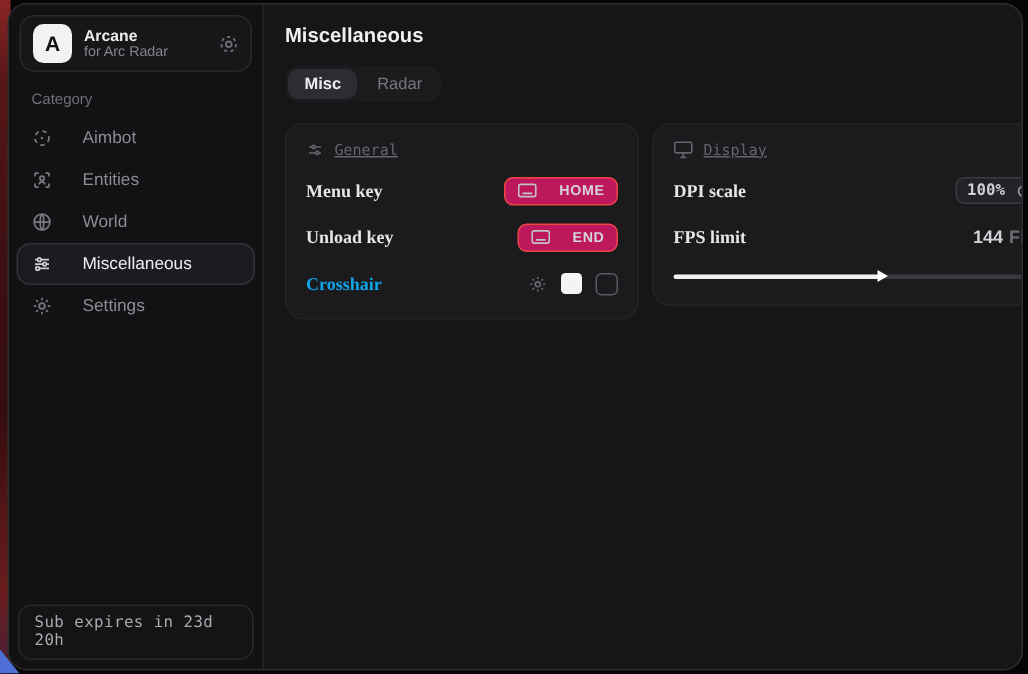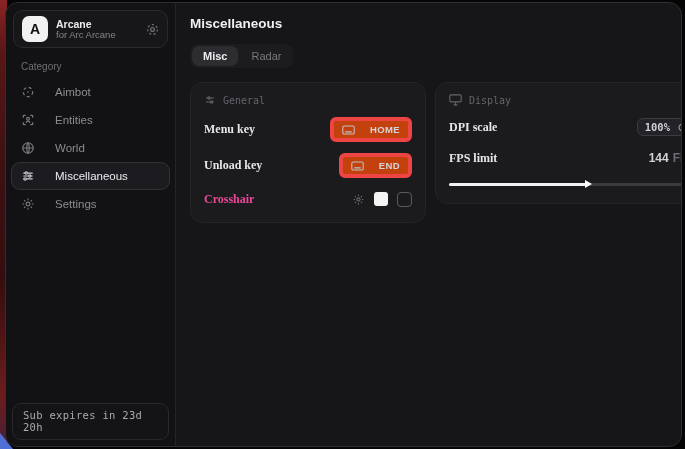--- a/index.html
+++ b/index.html
@@ -119,7 +119,7 @@
         <div class="logo">A</div>
         <div class="app-meta">
           <div class="app-name">Arcane</div>
-          <div class="app-tag">for Arc Arcane</div>
+          <div class="app-tag">for Arc Radar</div>
         </div>
         <span class="app-sync">
           <svg width="13" height="13" viewBox="0 0 24 24" fill="none" stroke="currentColor" stroke-width="2.4">

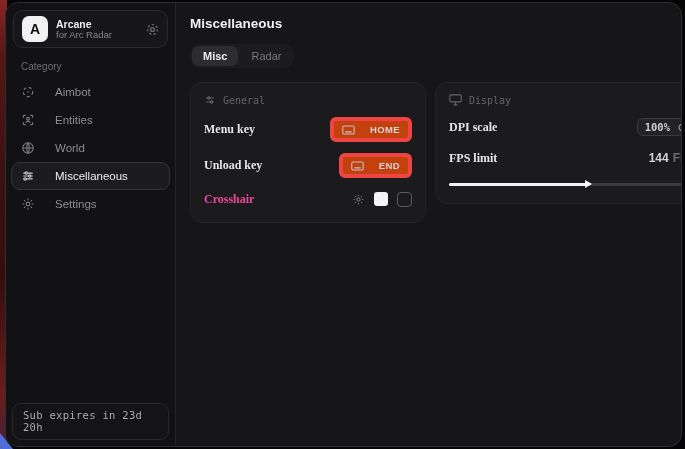--- a/index.html
+++ b/index.html
@@ -64,7 +64,7 @@
   .panel.general { width:236px; }
   .panel.display { width:275px; }
   .panel-head { display:flex; align-items:center; gap:7px; color:#64646b;
-    font-family:"DejaVu Sans Mono", monospace; font-size:10px; }
+    font-family:"DejaVu Sans Mono", monospace; font-size:10px;text-decoration:underline; }
   .row { display:flex; align-items:center; justify-content:space-between;
     margin-top:11px; min-height:20px; }
   .row-label { color:#e6e6e9; font-size:12px; font-weight:bold;font-family:Liberation Serif, serif; }

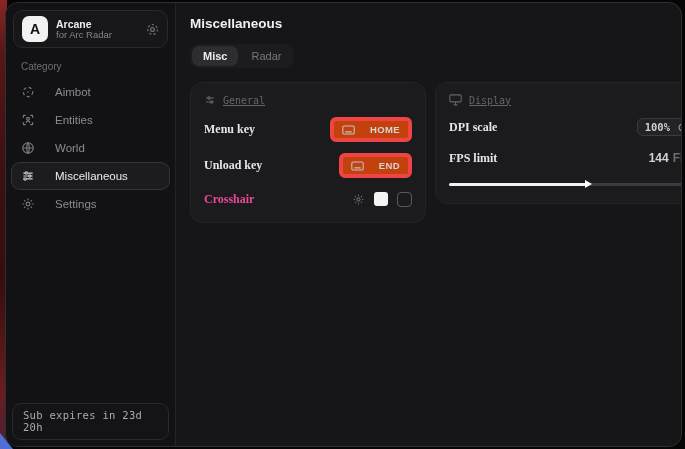--- a/index.html
+++ b/index.html
@@ -70,8 +70,8 @@
   .row-label { color:#e6e6e9; font-size:12px; font-weight:bold;font-family:Liberation Serif, serif; }
   .row-label.dim { color:#ec4899; }
 
-  .keybtn { display:inline-flex; align-items:center; gap:15px; background:#c2410c;
-    border:4px solid #ef4444; border-radius:6px; padding:3px 8px; color:#d5d5d9;
+  .keybtn { display:inline-flex; align-items:center; gap:15px; background:#be185d;
+    border:1px solid #ef4444; border-radius:6px; padding:3px 8px; color:#d5d5d9;
     font-size:9.5px; font-weight:bold; letter-spacing:.4px; cursor:pointer; }
   .keybtn .kicon { display:flex; color:#c2c2c7; }
 

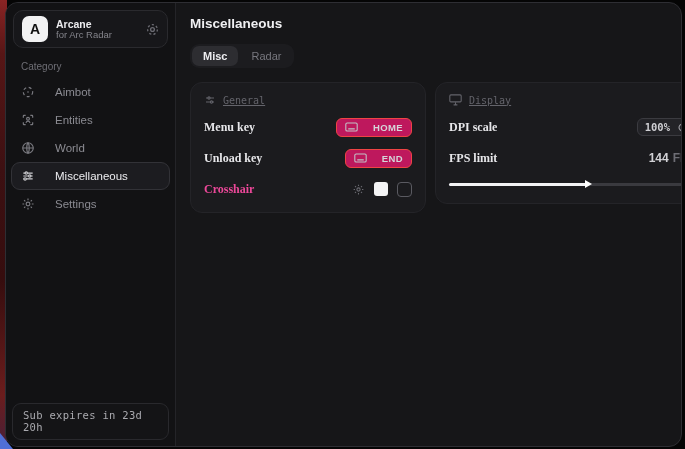--- a/index.html
+++ b/index.html
@@ -68,7 +68,7 @@
   .row { display:flex; align-items:center; justify-content:space-between;
     margin-top:11px; min-height:20px; }
   .row-label { color:#e6e6e9; font-size:12px; font-weight:bold;font-family:Liberation Serif, serif; }
-  .row-label.dim { color:#ec4899; }
+  .row-label.dim { color:#0ea5e9; }
 
   .keybtn { display:inline-flex; align-items:center; gap:15px; background:#be185d;
     border:1px solid #ef4444; border-radius:6px; padding:3px 8px; color:#d5d5d9;

